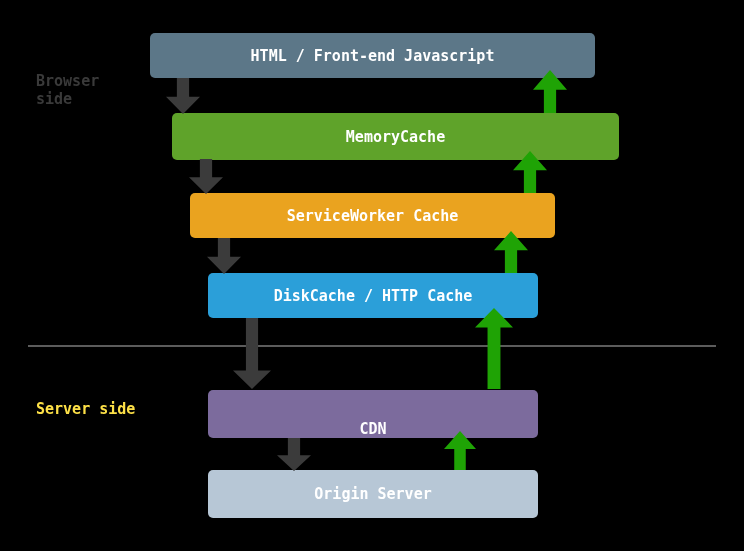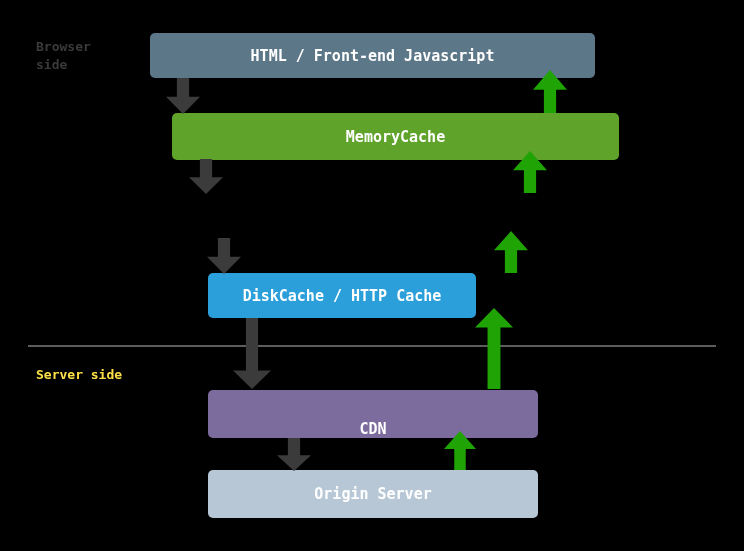--- a/index.html
+++ b/index.html
@@ -43,10 +43,11 @@
   .faint {
     position: absolute;
     font-weight: bold;
-    font-size: 13px;
+    font-size: 15px;
     line-height: 18px;
     z-index: 0;
     white-space: pre-line;
+    margin-top: 34px;
   }
   #label-browser { left: 36px; top: 38px;  width: 120px; }
   #label-server  { left: 36px; top: 366px; width: 150px; }

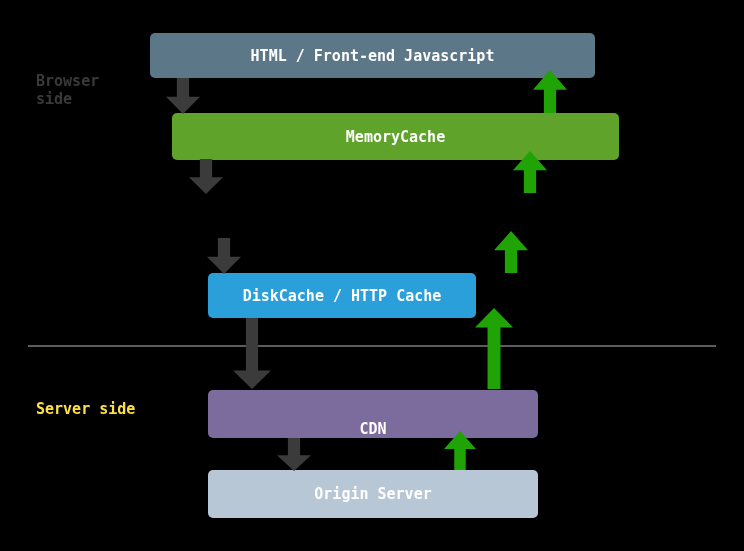--- a/index.html
+++ b/index.html
@@ -89,6 +89,9 @@
   <div class="layer-box" id="box-memory" style="background: rgb(95, 163, 42);">
     <span>MemoryCache</span>
   </div>
+  <div class="layer-box" id="box-sw" style="background: rgb(234, 163, 31);">
+    <span>ServiceWorker Cache</span>
+  </div>
   <div class="layer-box" id="box-disk" style="background: rgb(43, 159, 217);">
     <span>DiskCache / HTTP Cache</span>
   </div>

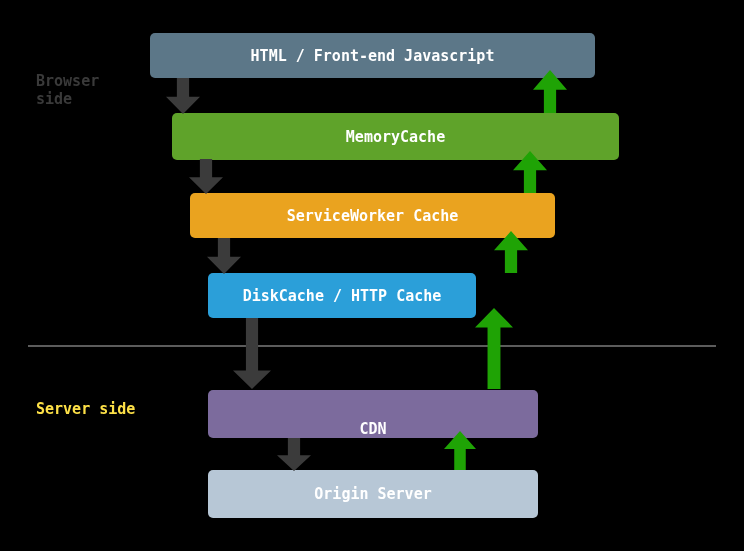--- a/index.html
+++ b/index.html
@@ -56,7 +56,7 @@
   #box-html   { left: 150px; top: 33px;  width: 445px; height: 45px; }
   #box-memory { left: 172px; top: 113px; width: 447px; height: 47px; }
   #box-sw     { left: 190px; top: 193px; width: 365px; height: 45px; }
-  #box-disk   { left: 208px; top: 273px; width: 268px; height: 45px; }
+  #box-disk   { left: 208px; top: 273px; width: 330px; height: 45px; }
   #box-cdn    { left: 208px; top: 390px; width: 330px; height: 48px; }
   #box-origin { left: 208px; top: 470px; width: 330px; height: 48px; }
 

